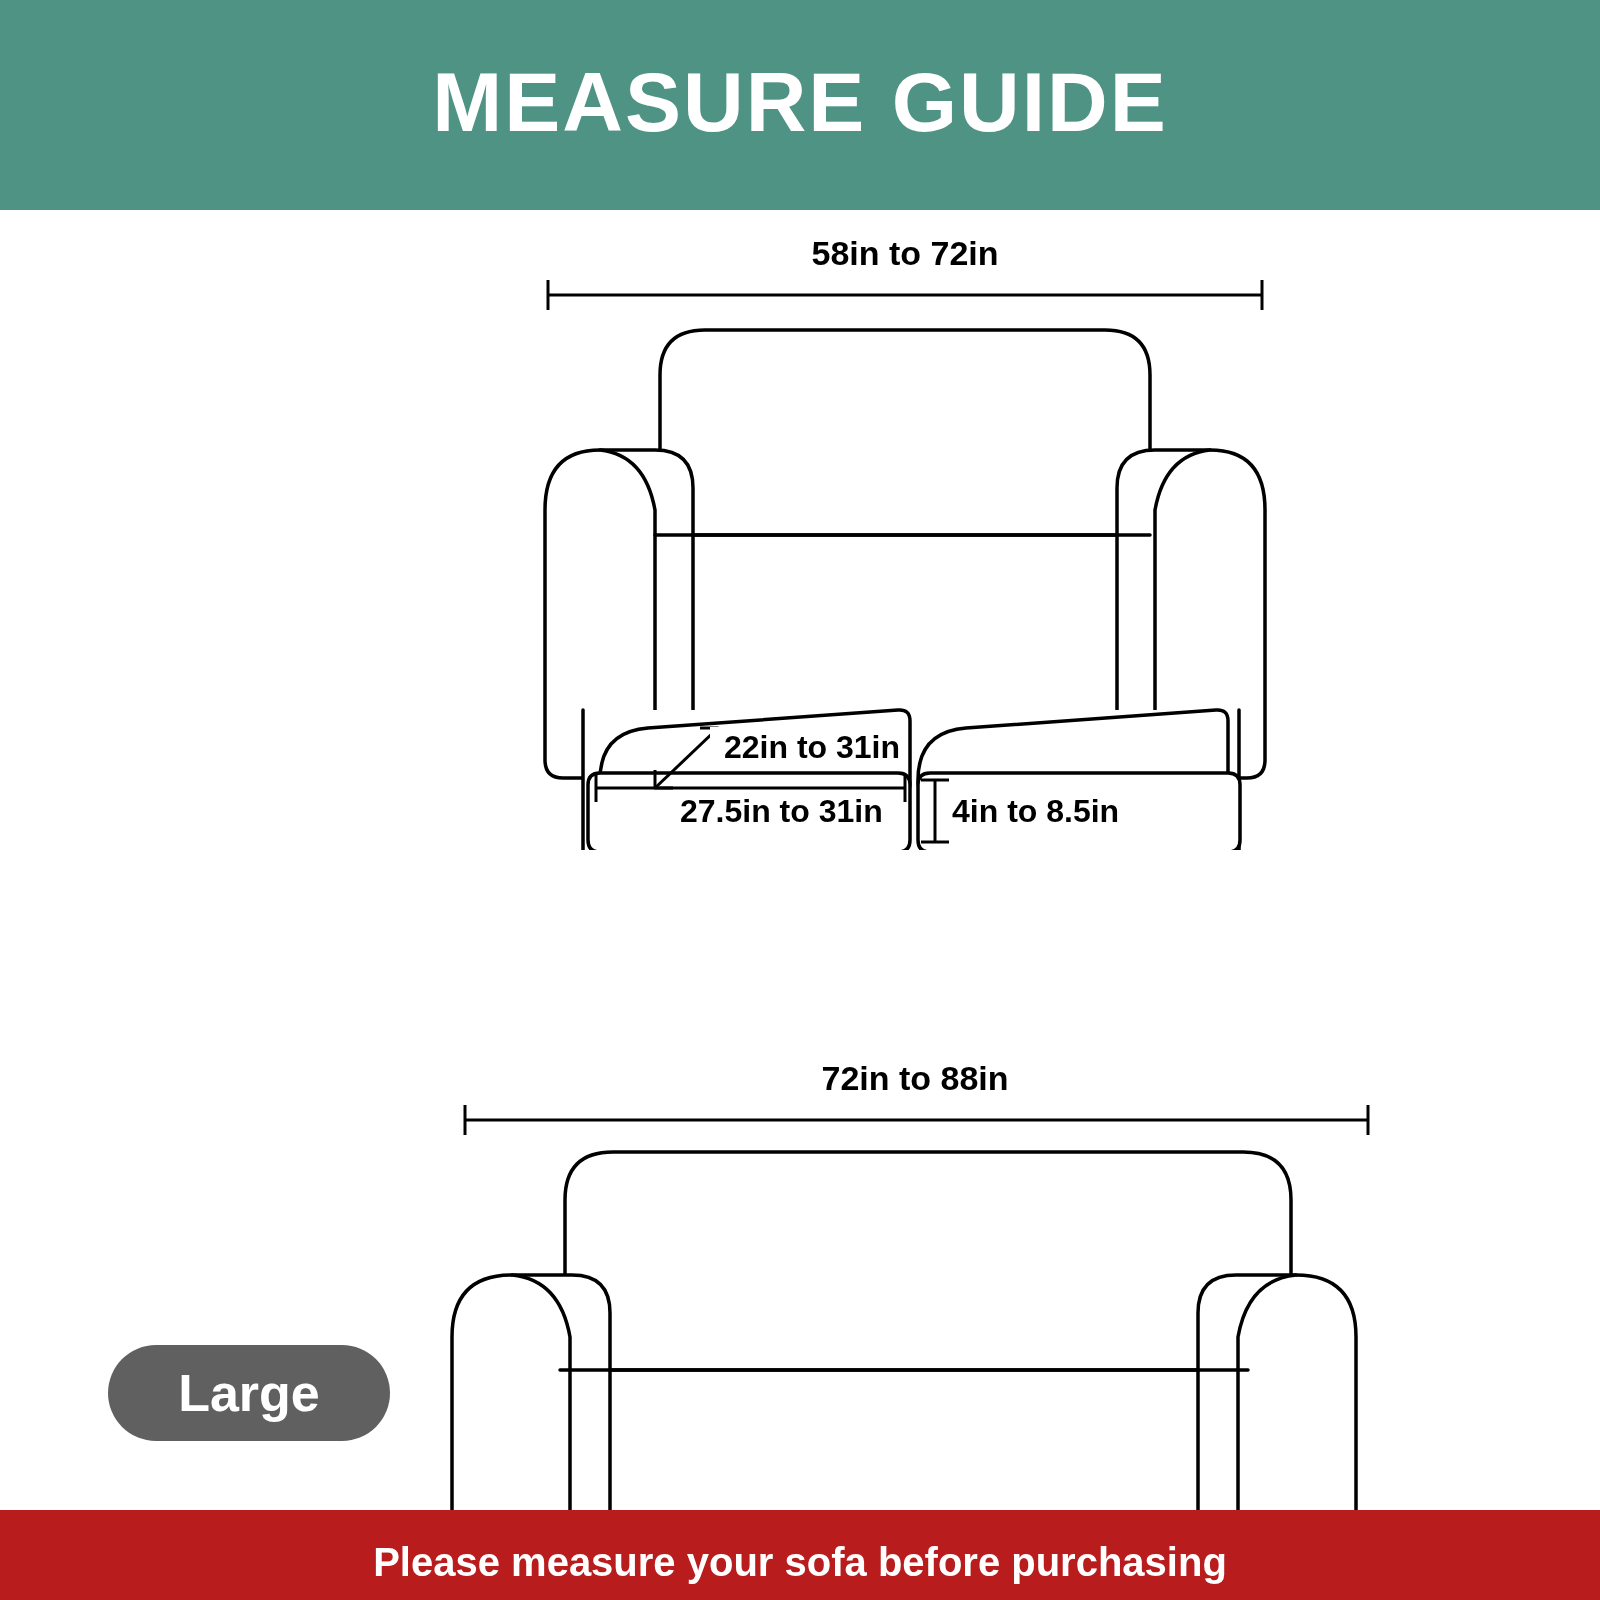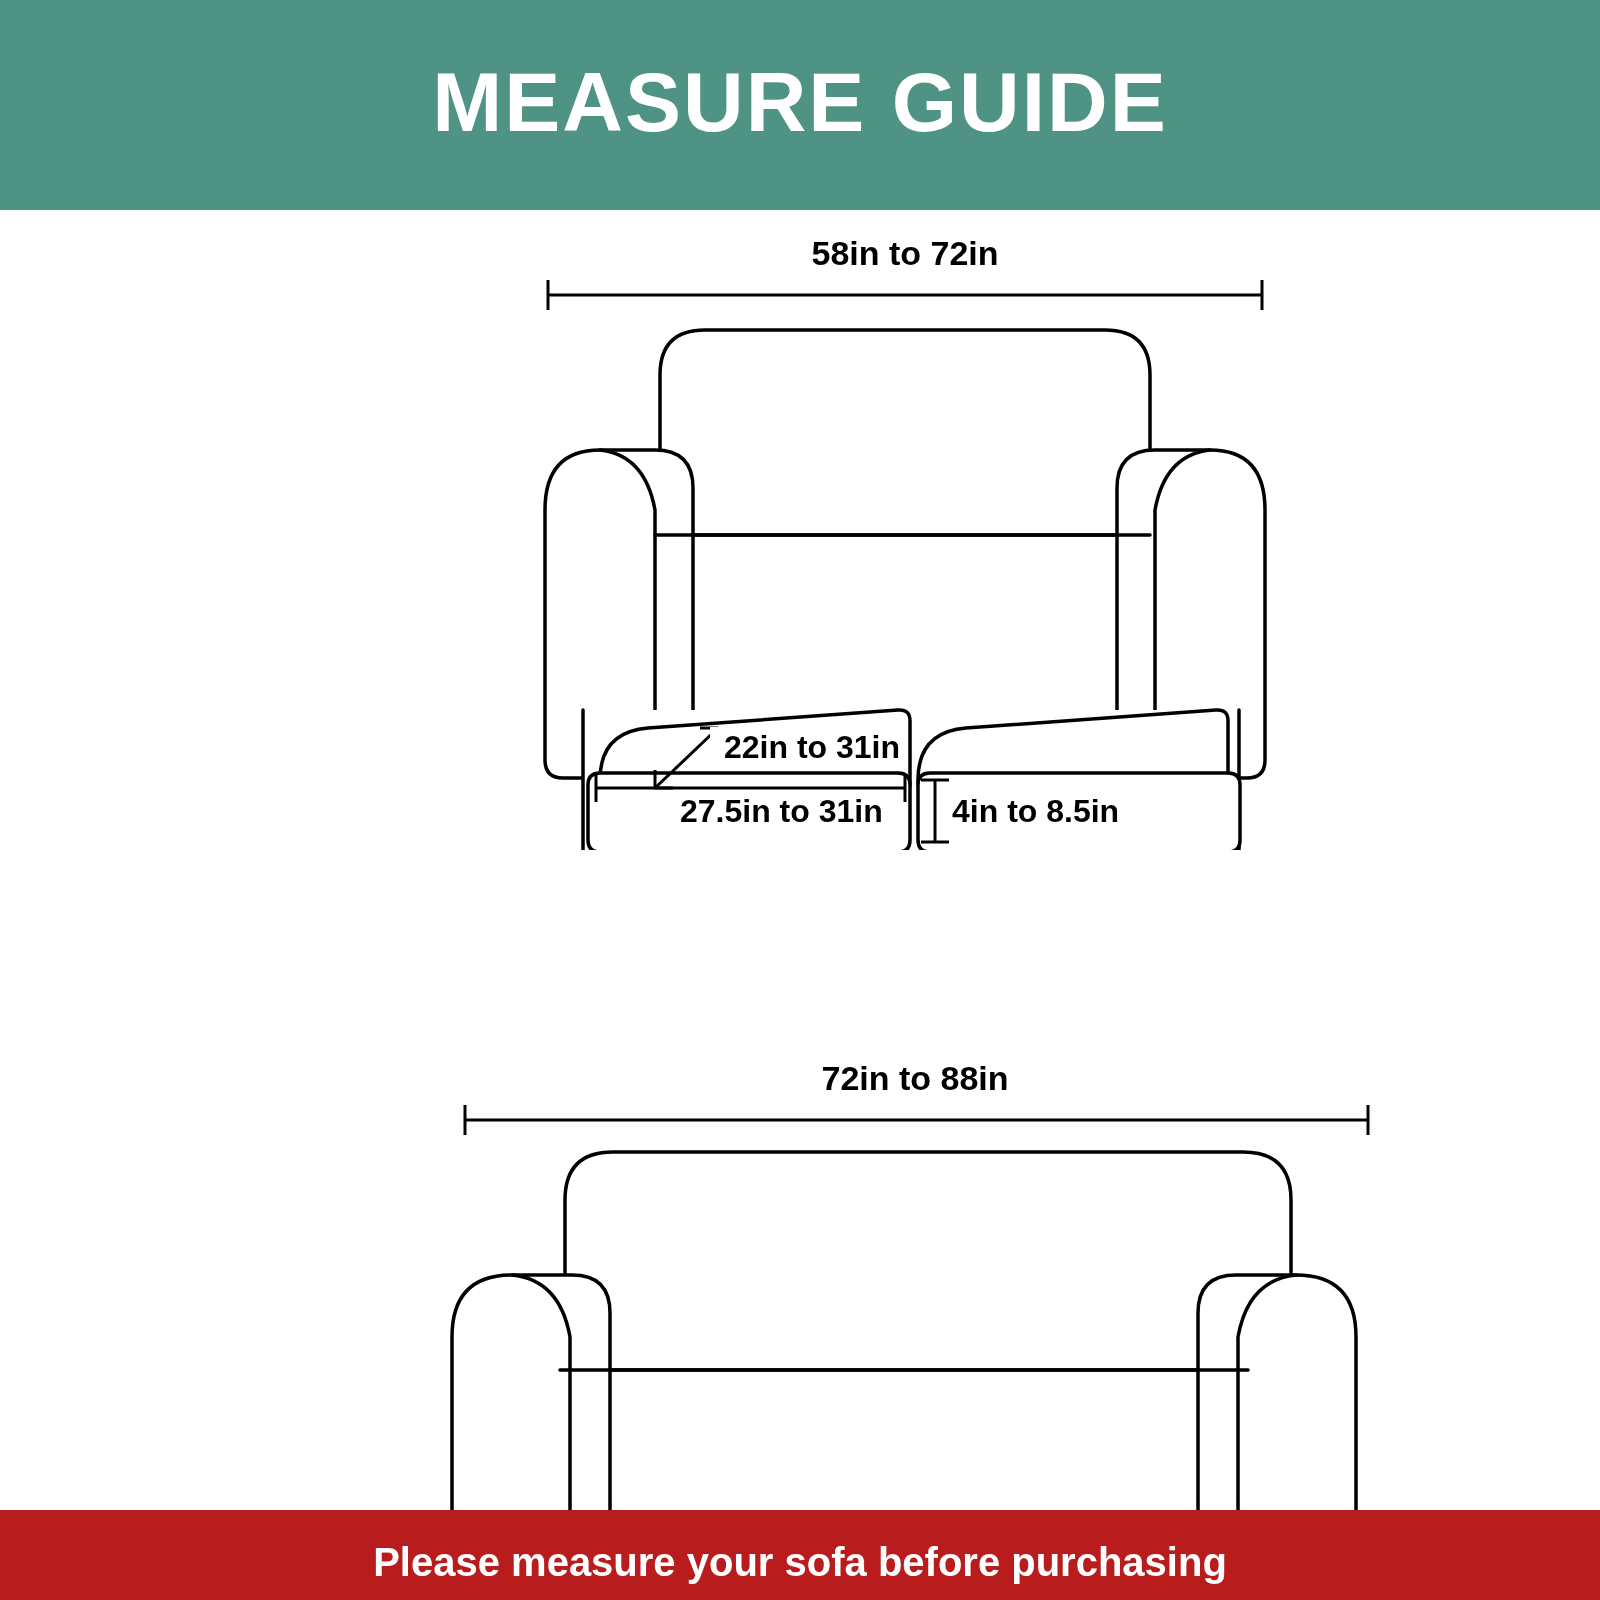--- a/index.html
+++ b/index.html
@@ -180,6 +180,9 @@
 
   <div class="section section-large">
 
+    <div class="size-pill pill-large" style="top:495px;">
+      <span>Large</span>
+    </div>
 
     <svg class="diagram" width="1600" height="660" viewBox="0 0 1600 660">
 

